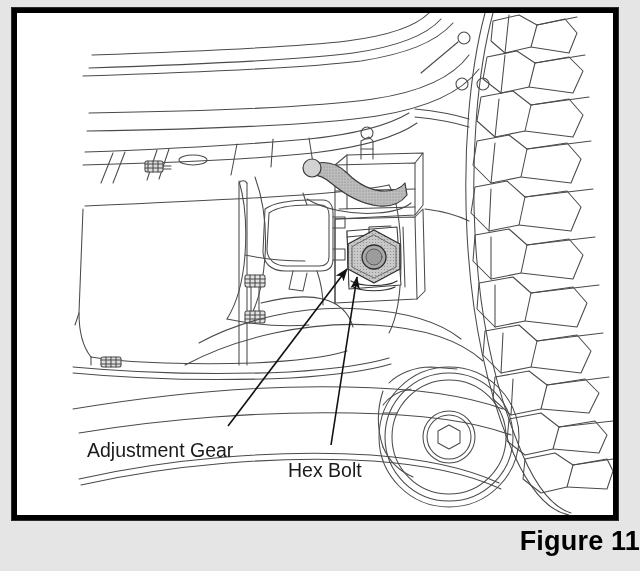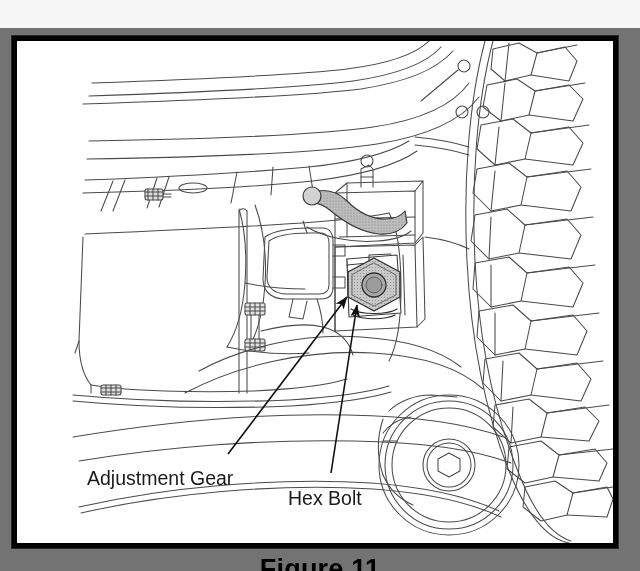--- a/index.html
+++ b/index.html
@@ -17,8 +17,7 @@
   #page {
     position: absolute;
     inset: 0;
-    background: #737373;
-    margin-top: 28px;
+    background: #e5e5e5;
   }
   
   #figure-frame {

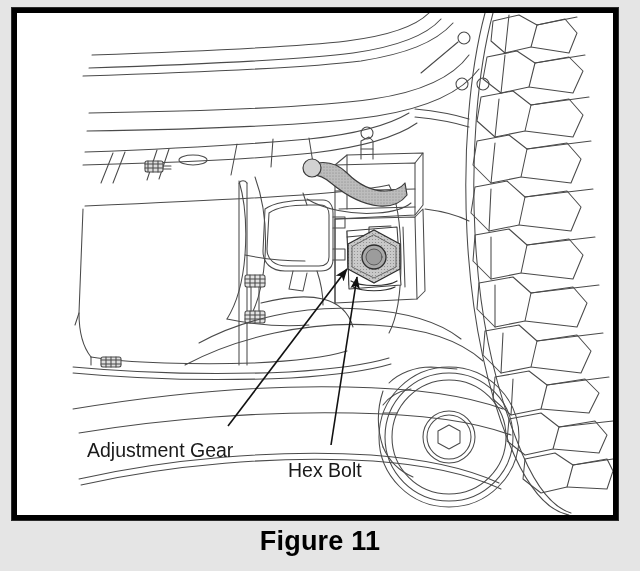--- a/index.html
+++ b/index.html
@@ -43,7 +43,7 @@
     left: 0;
     top: 526px;
     width: 640px;
-    text-align: center;
+    text-align: right;
     font-family: "Liberation Sans", sans-serif;
     font-weight: bold;
     font-size: 27px;

